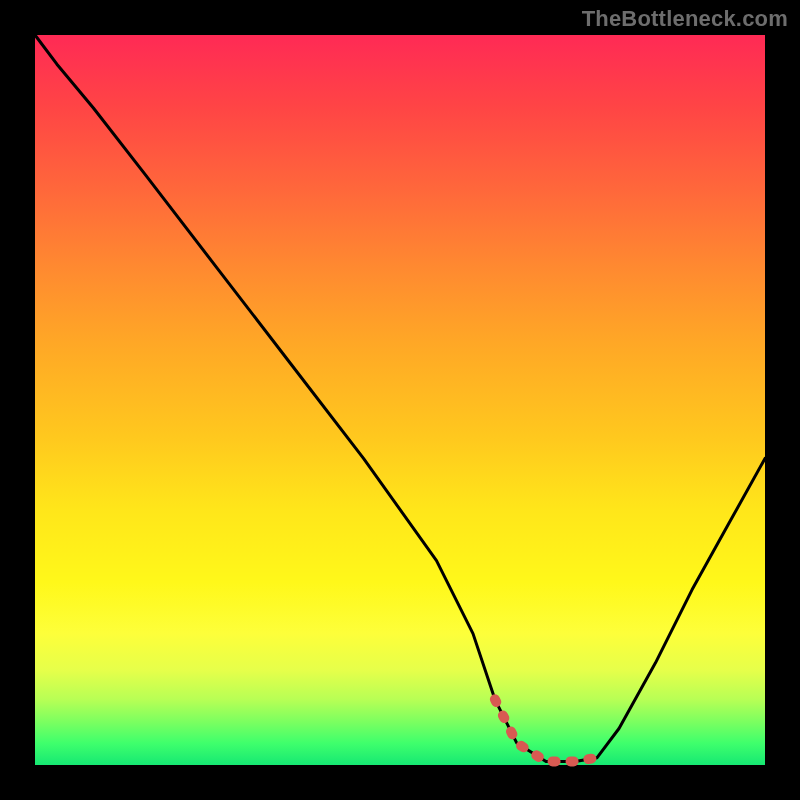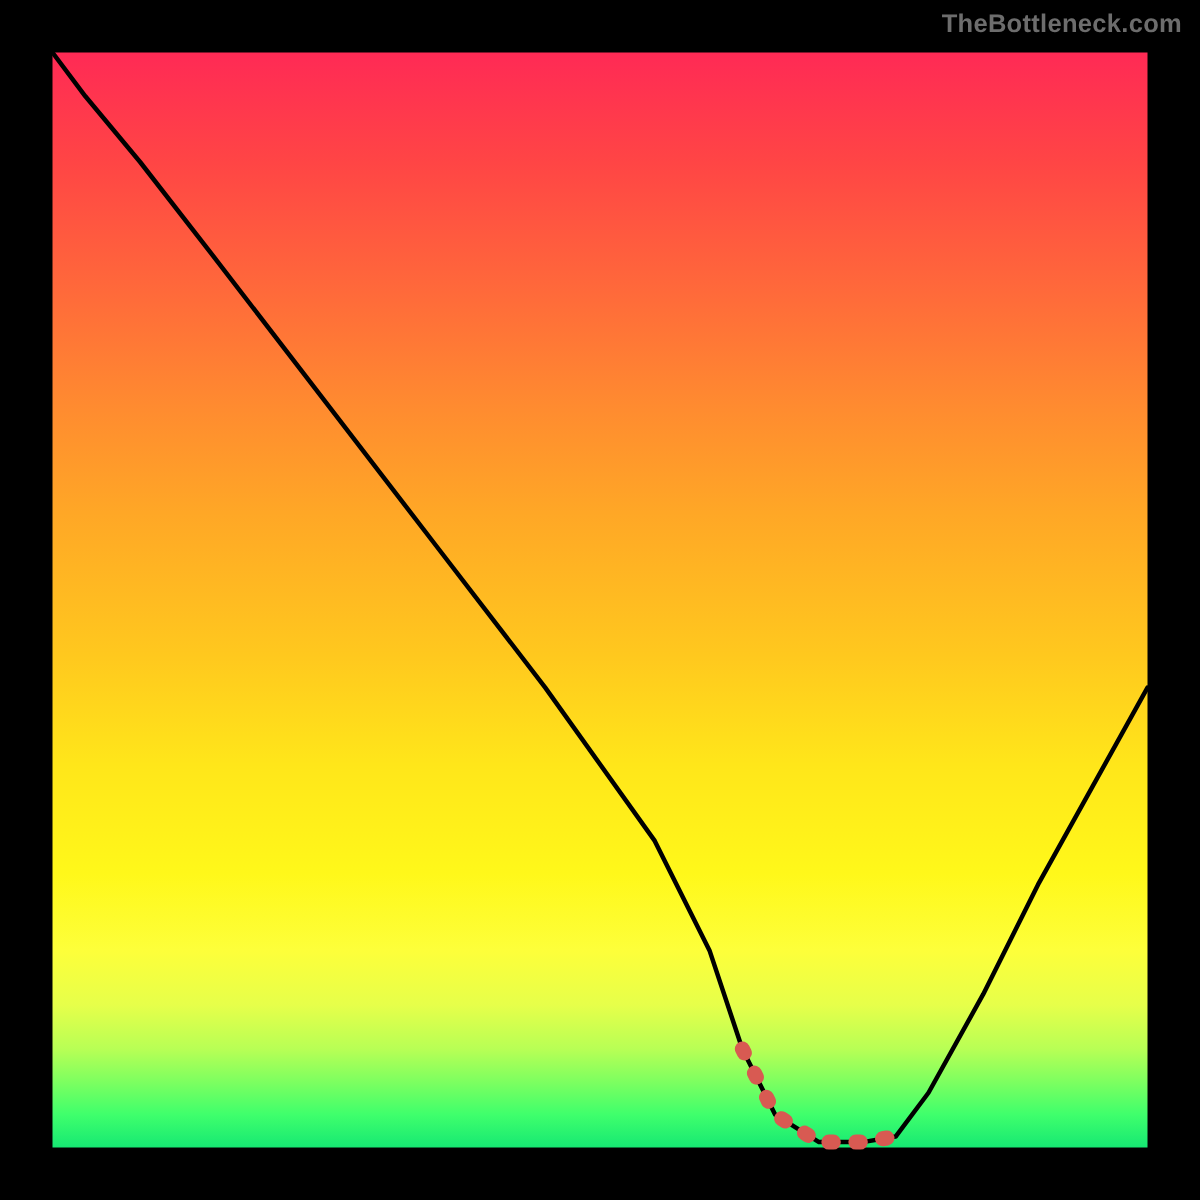--- a/index.html
+++ b/index.html
@@ -39,7 +39,7 @@
     top: 6px;
     right: 12px;
     font-family: Arial, Helvetica, sans-serif;
-    font-size: 17px;
+    font-size: 22px;
     font-weight: 600;
     color: #6d6d6d;
     letter-spacing: 0.2px;

